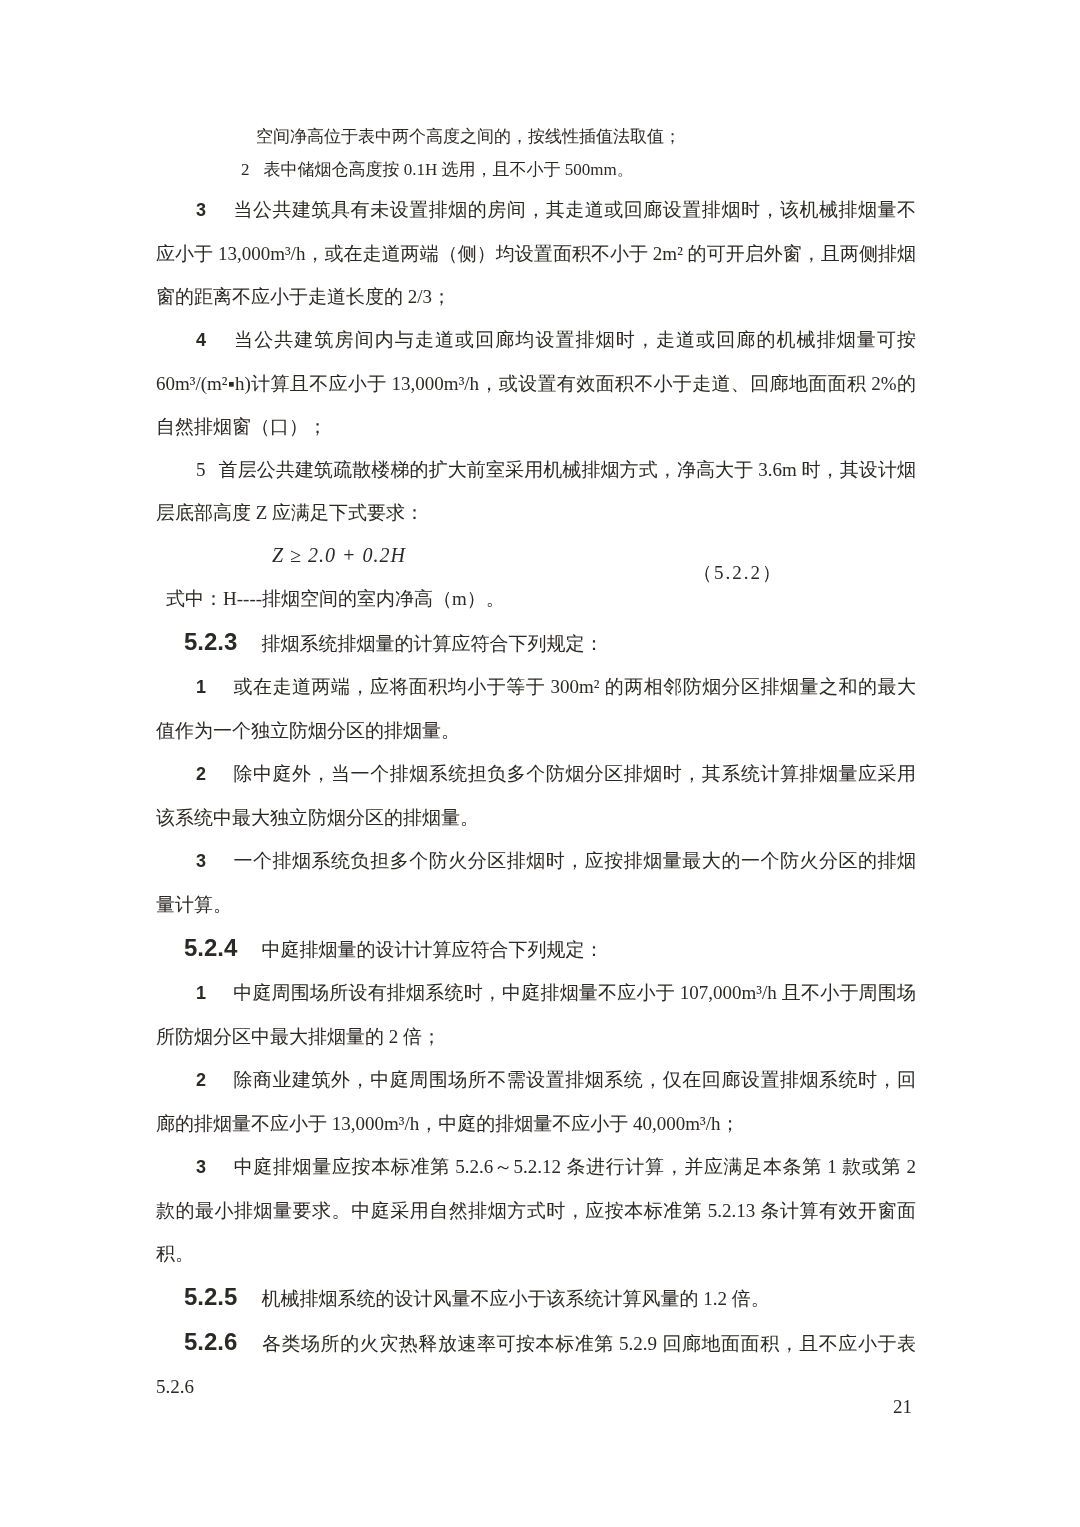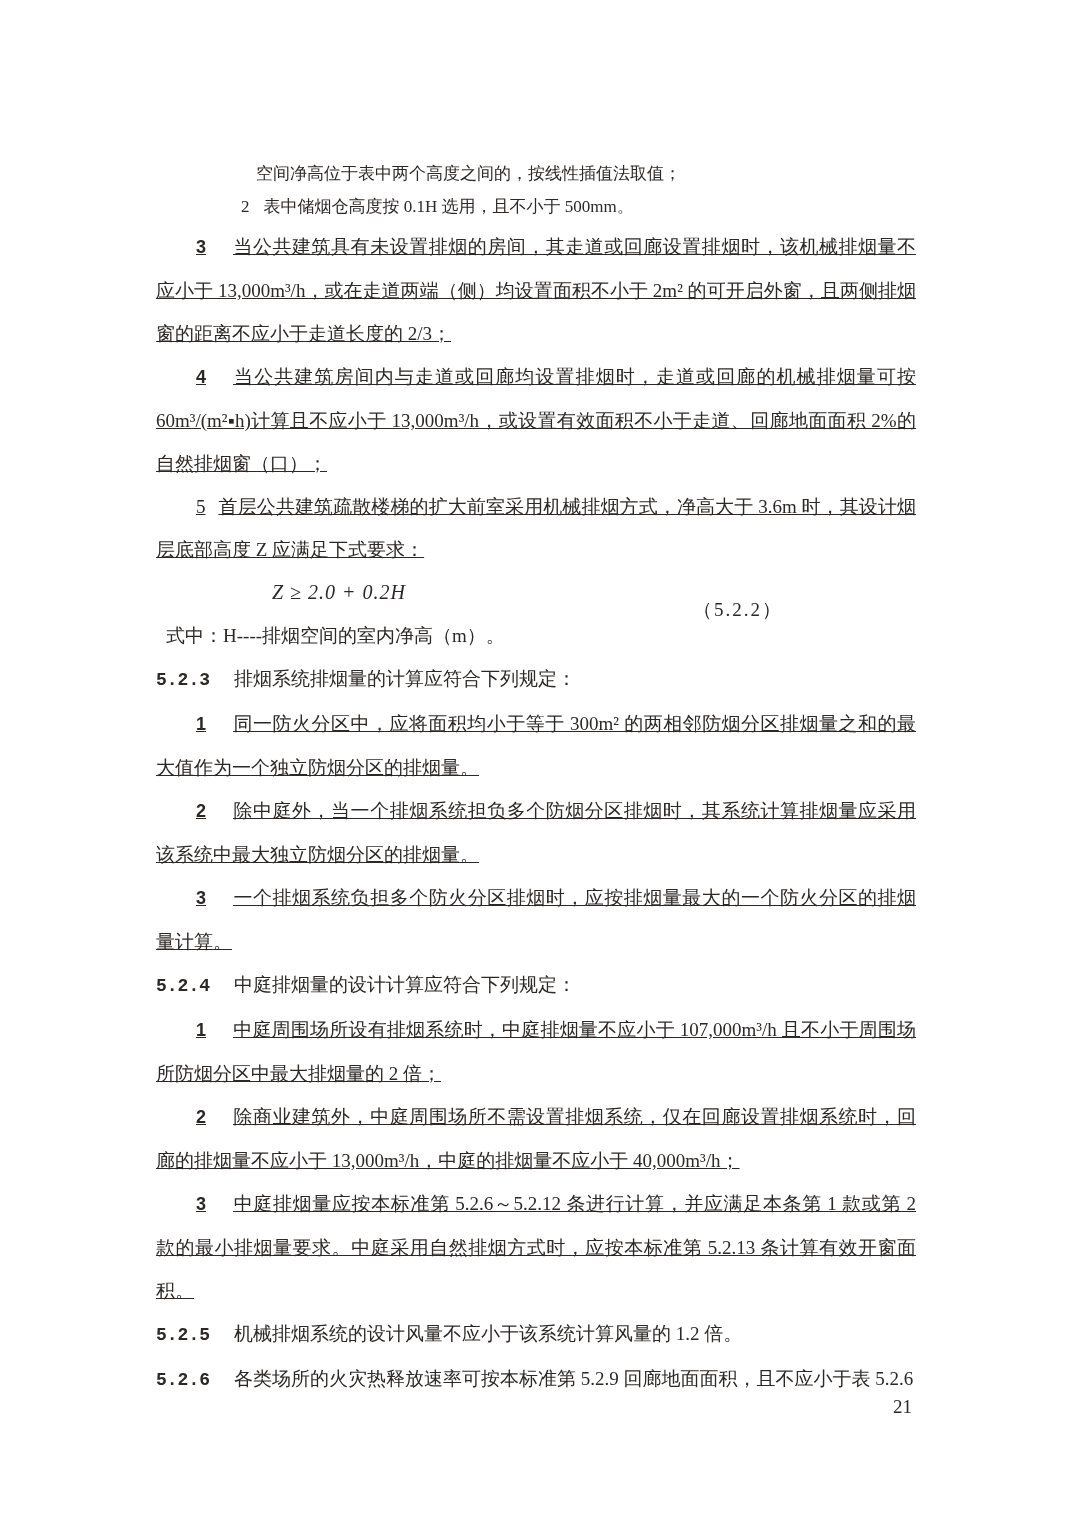--- a/index.html
+++ b/index.html
@@ -14,7 +14,7 @@
   .content {
     position:absolute; left:156px; top:120px; width:760px;
   }
-  .notes { font-size:17px; line-height:33px;margin-top:37px; }
+  .notes { font-size:17px; line-height:33px; }
   .note-1 { padding-left:100px; }
   .note-2 { padding-left:85px; }
   .note-num { margin-right:14px; }

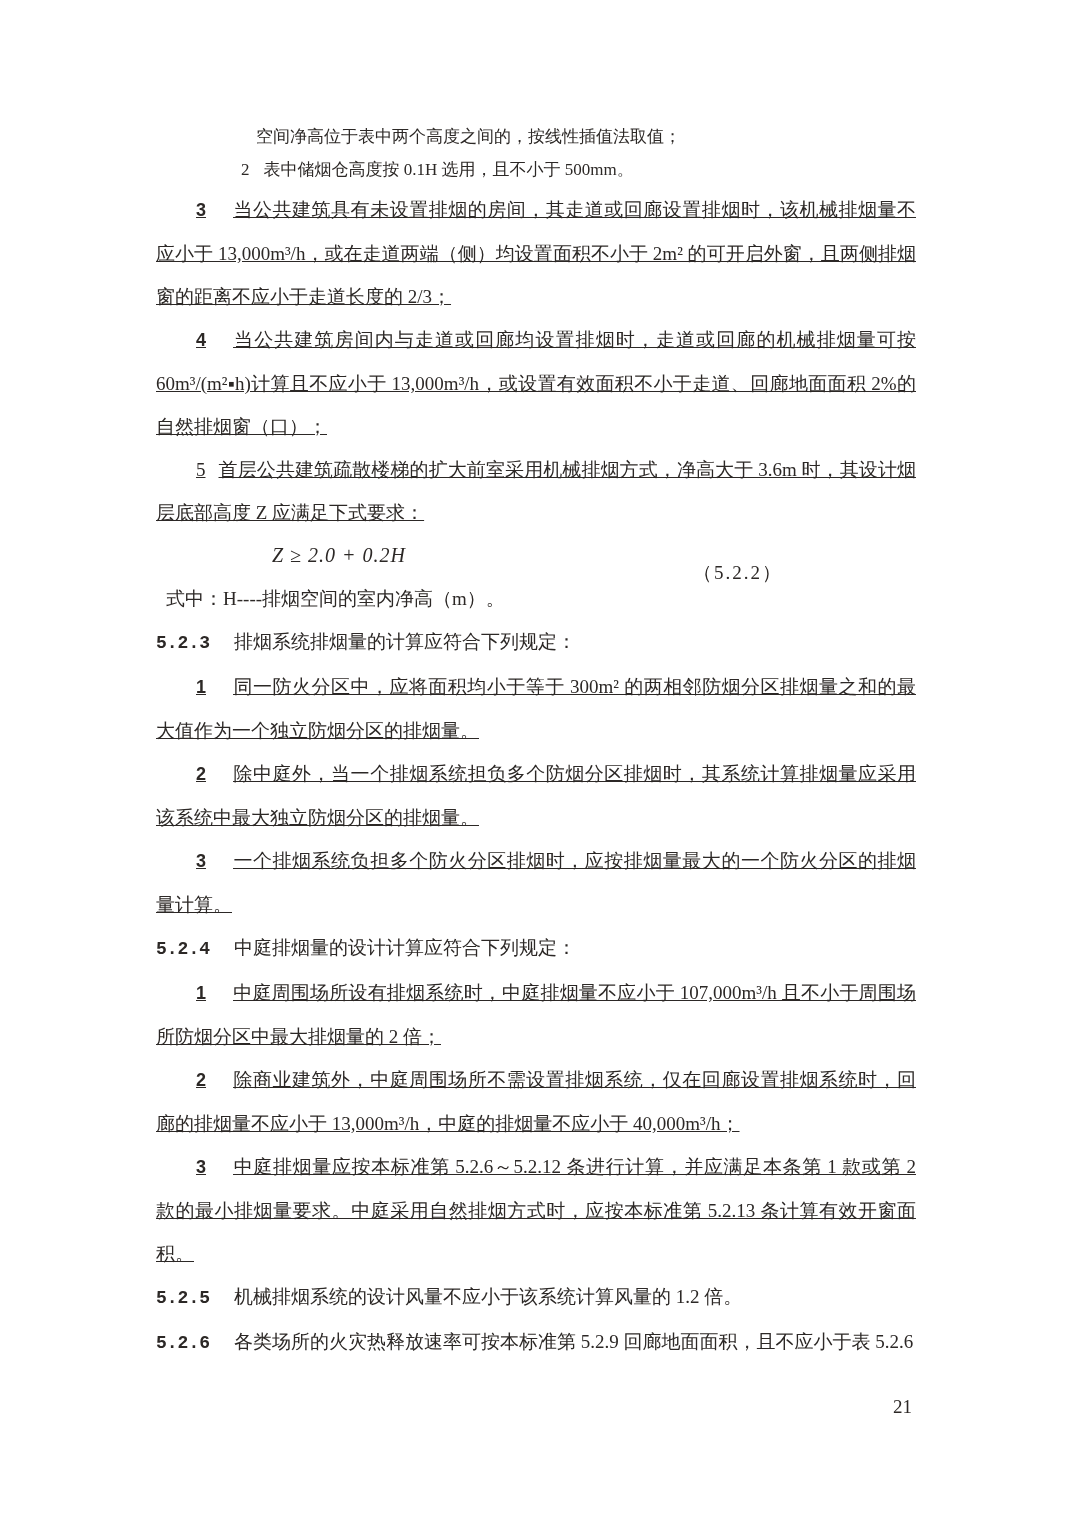--- a/index.html
+++ b/index.html
@@ -25,7 +25,7 @@
     text-align:justify;
   }
   .body-text p { margin:0; }
-  .item { text-indent:40px;text-decoration:underline; }
+  .item { text-indent:40px; }
   .num-bold {
     font-family:"Liberation Sans","DejaVu Sans",sans-serif;
     font-weight:700; font-size:18px; margin-right:27px;

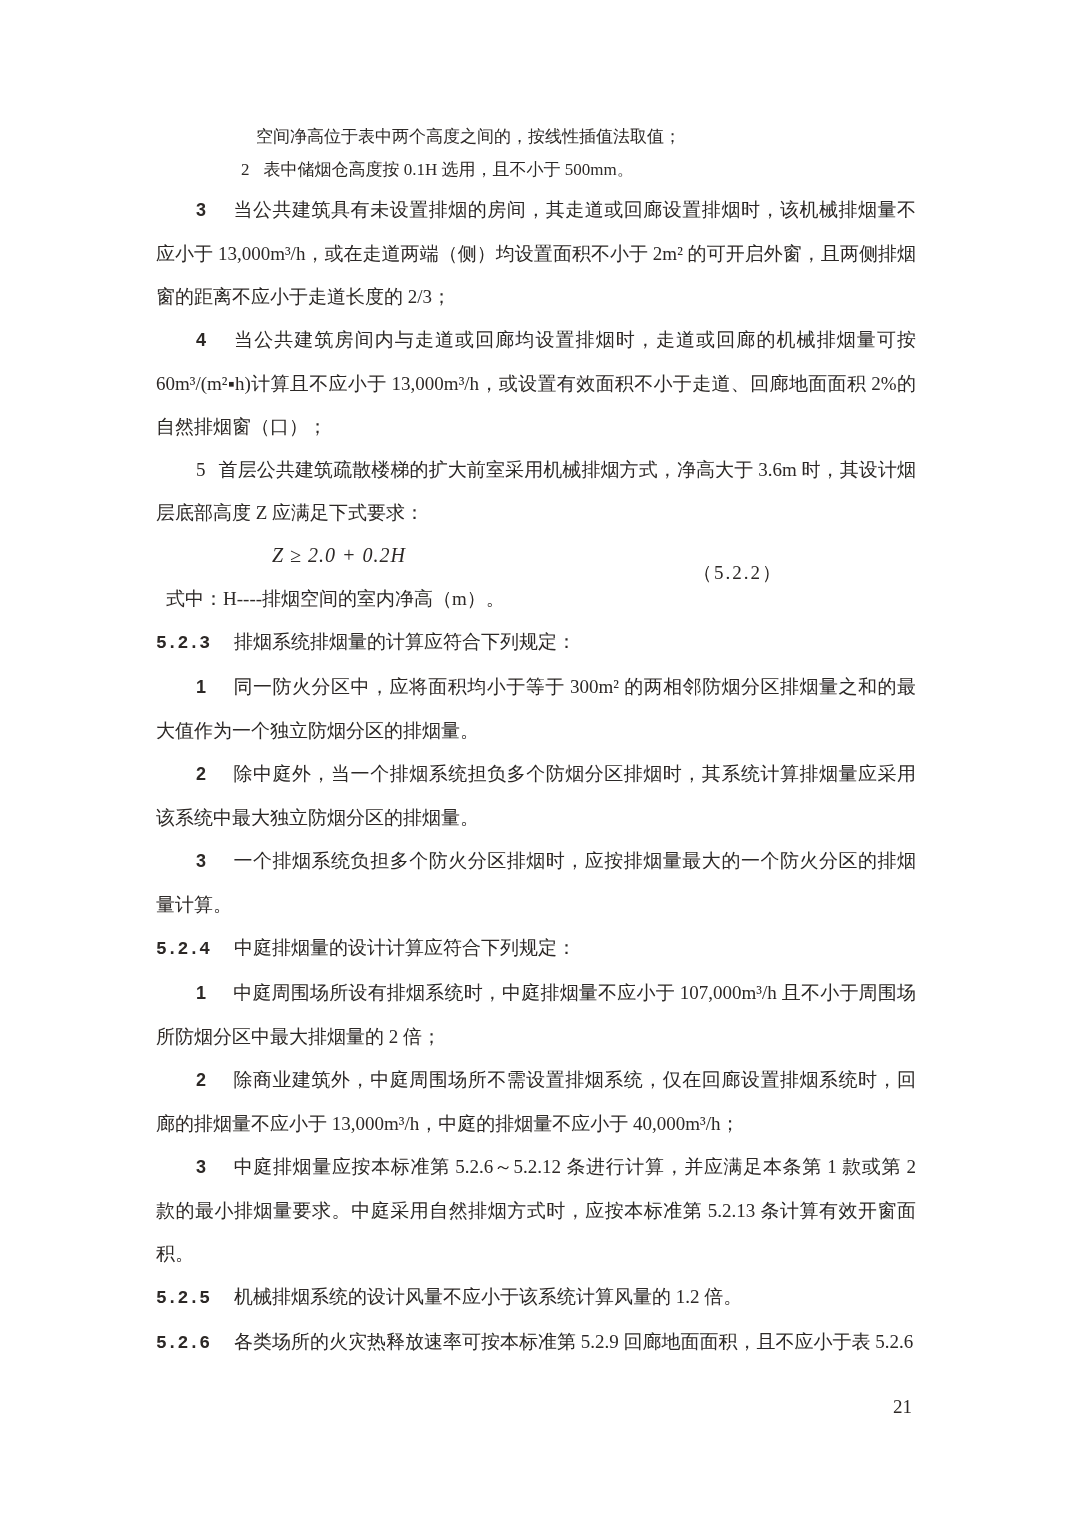--- a/index.html
+++ b/index.html
@@ -32,8 +32,8 @@
   }
   .num-reg { margin-right:13px; }
   .section-num {
-    font-family:Liberation Mono, monospace;
-    font-weight:700; font-size:18px; margin-right:24px;
+    font-family:Liberation Sans, sans-serif;
+    font-weight:700; font-size:24px; margin-right:24px;margin-left:28px;
   }
   .formula-row { position:relative; }
   .formula { margin-left:116px; font-style:italic; font-size:20px; letter-spacing:1px; }

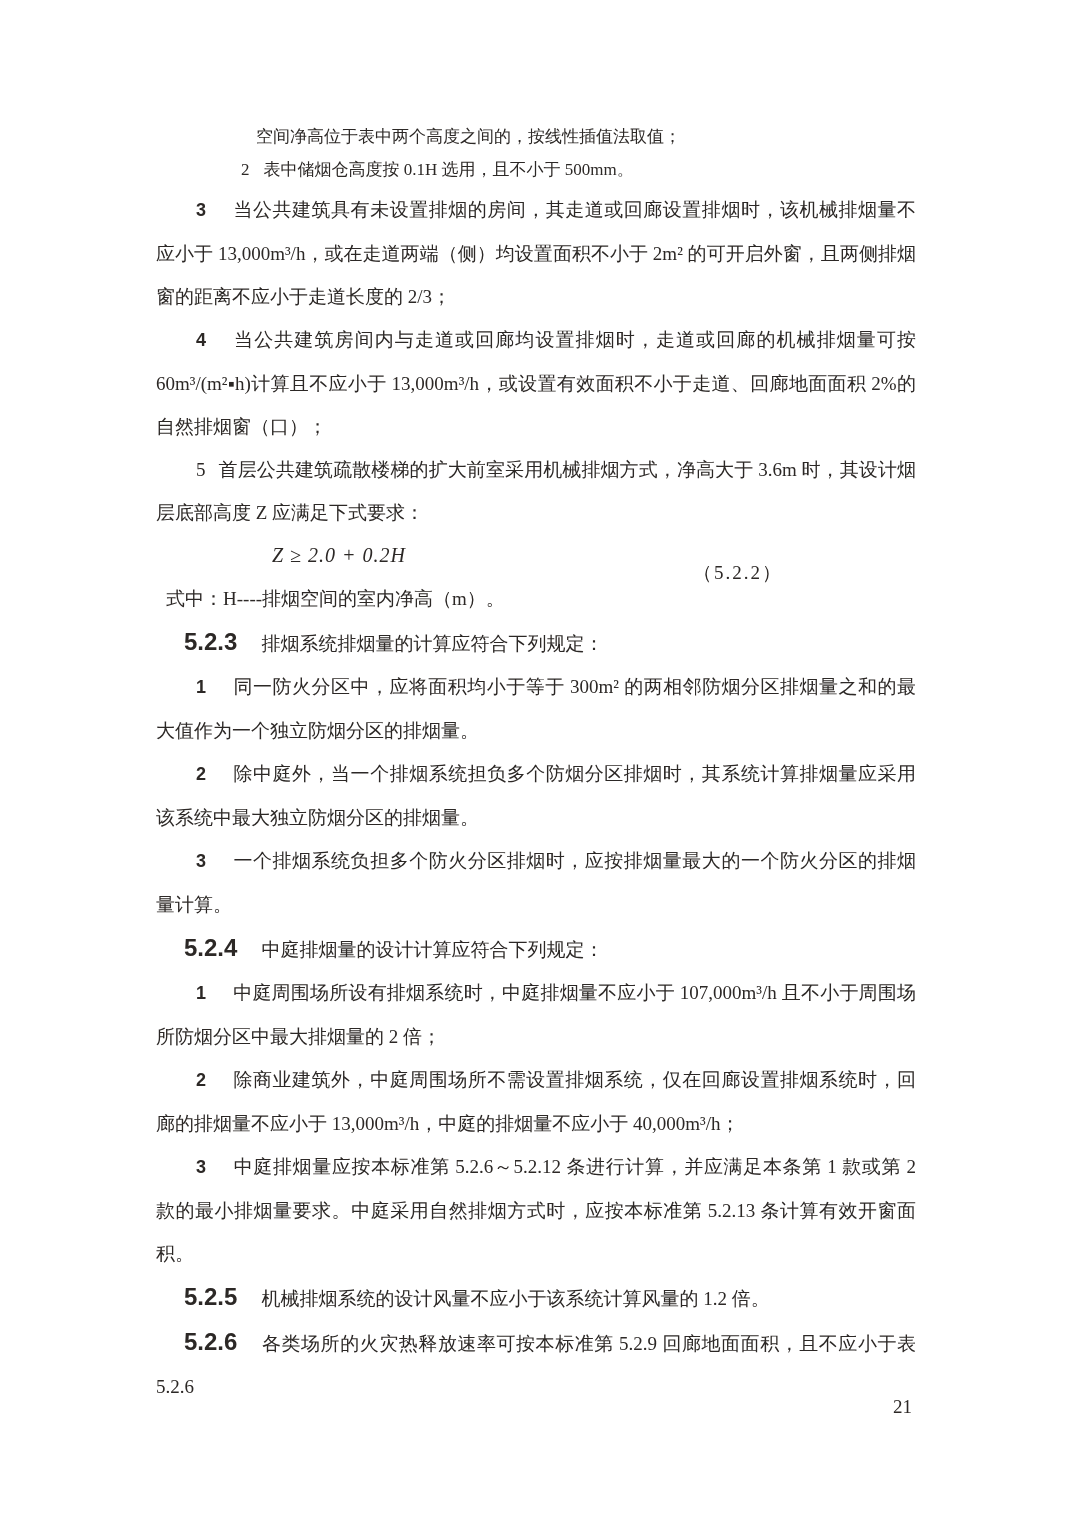--- a/index.html
+++ b/index.html
@@ -65,7 +65,7 @@
 
     <p class="section"><span class="section-num">5.2.3</span><span>排烟系统排烟量的计算应符合下列规定：</span></p>
 
-    <p class="item"><span class="num-bold">1</span><span>同一防火分区中，应将面积均小于等于 300m² 的两相邻防烟分区排烟量之和的最大值作为一个独立防烟分区的排烟量。</span></p>
+    <p class="item"><span class="num-bold">1</span><span>或在走道两端，应将面积均小于等于 300m² 的两相邻防烟分区排烟量之和的最大值作为一个独立防烟分区的排烟量。</span></p>
 
     <p class="item"><span class="num-bold">2</span><span>除中庭外，当一个排烟系统担负多个防烟分区排烟时，其系统计算排烟量应采用该系统中最大独立防烟分区的排烟量。</span></p>
 

